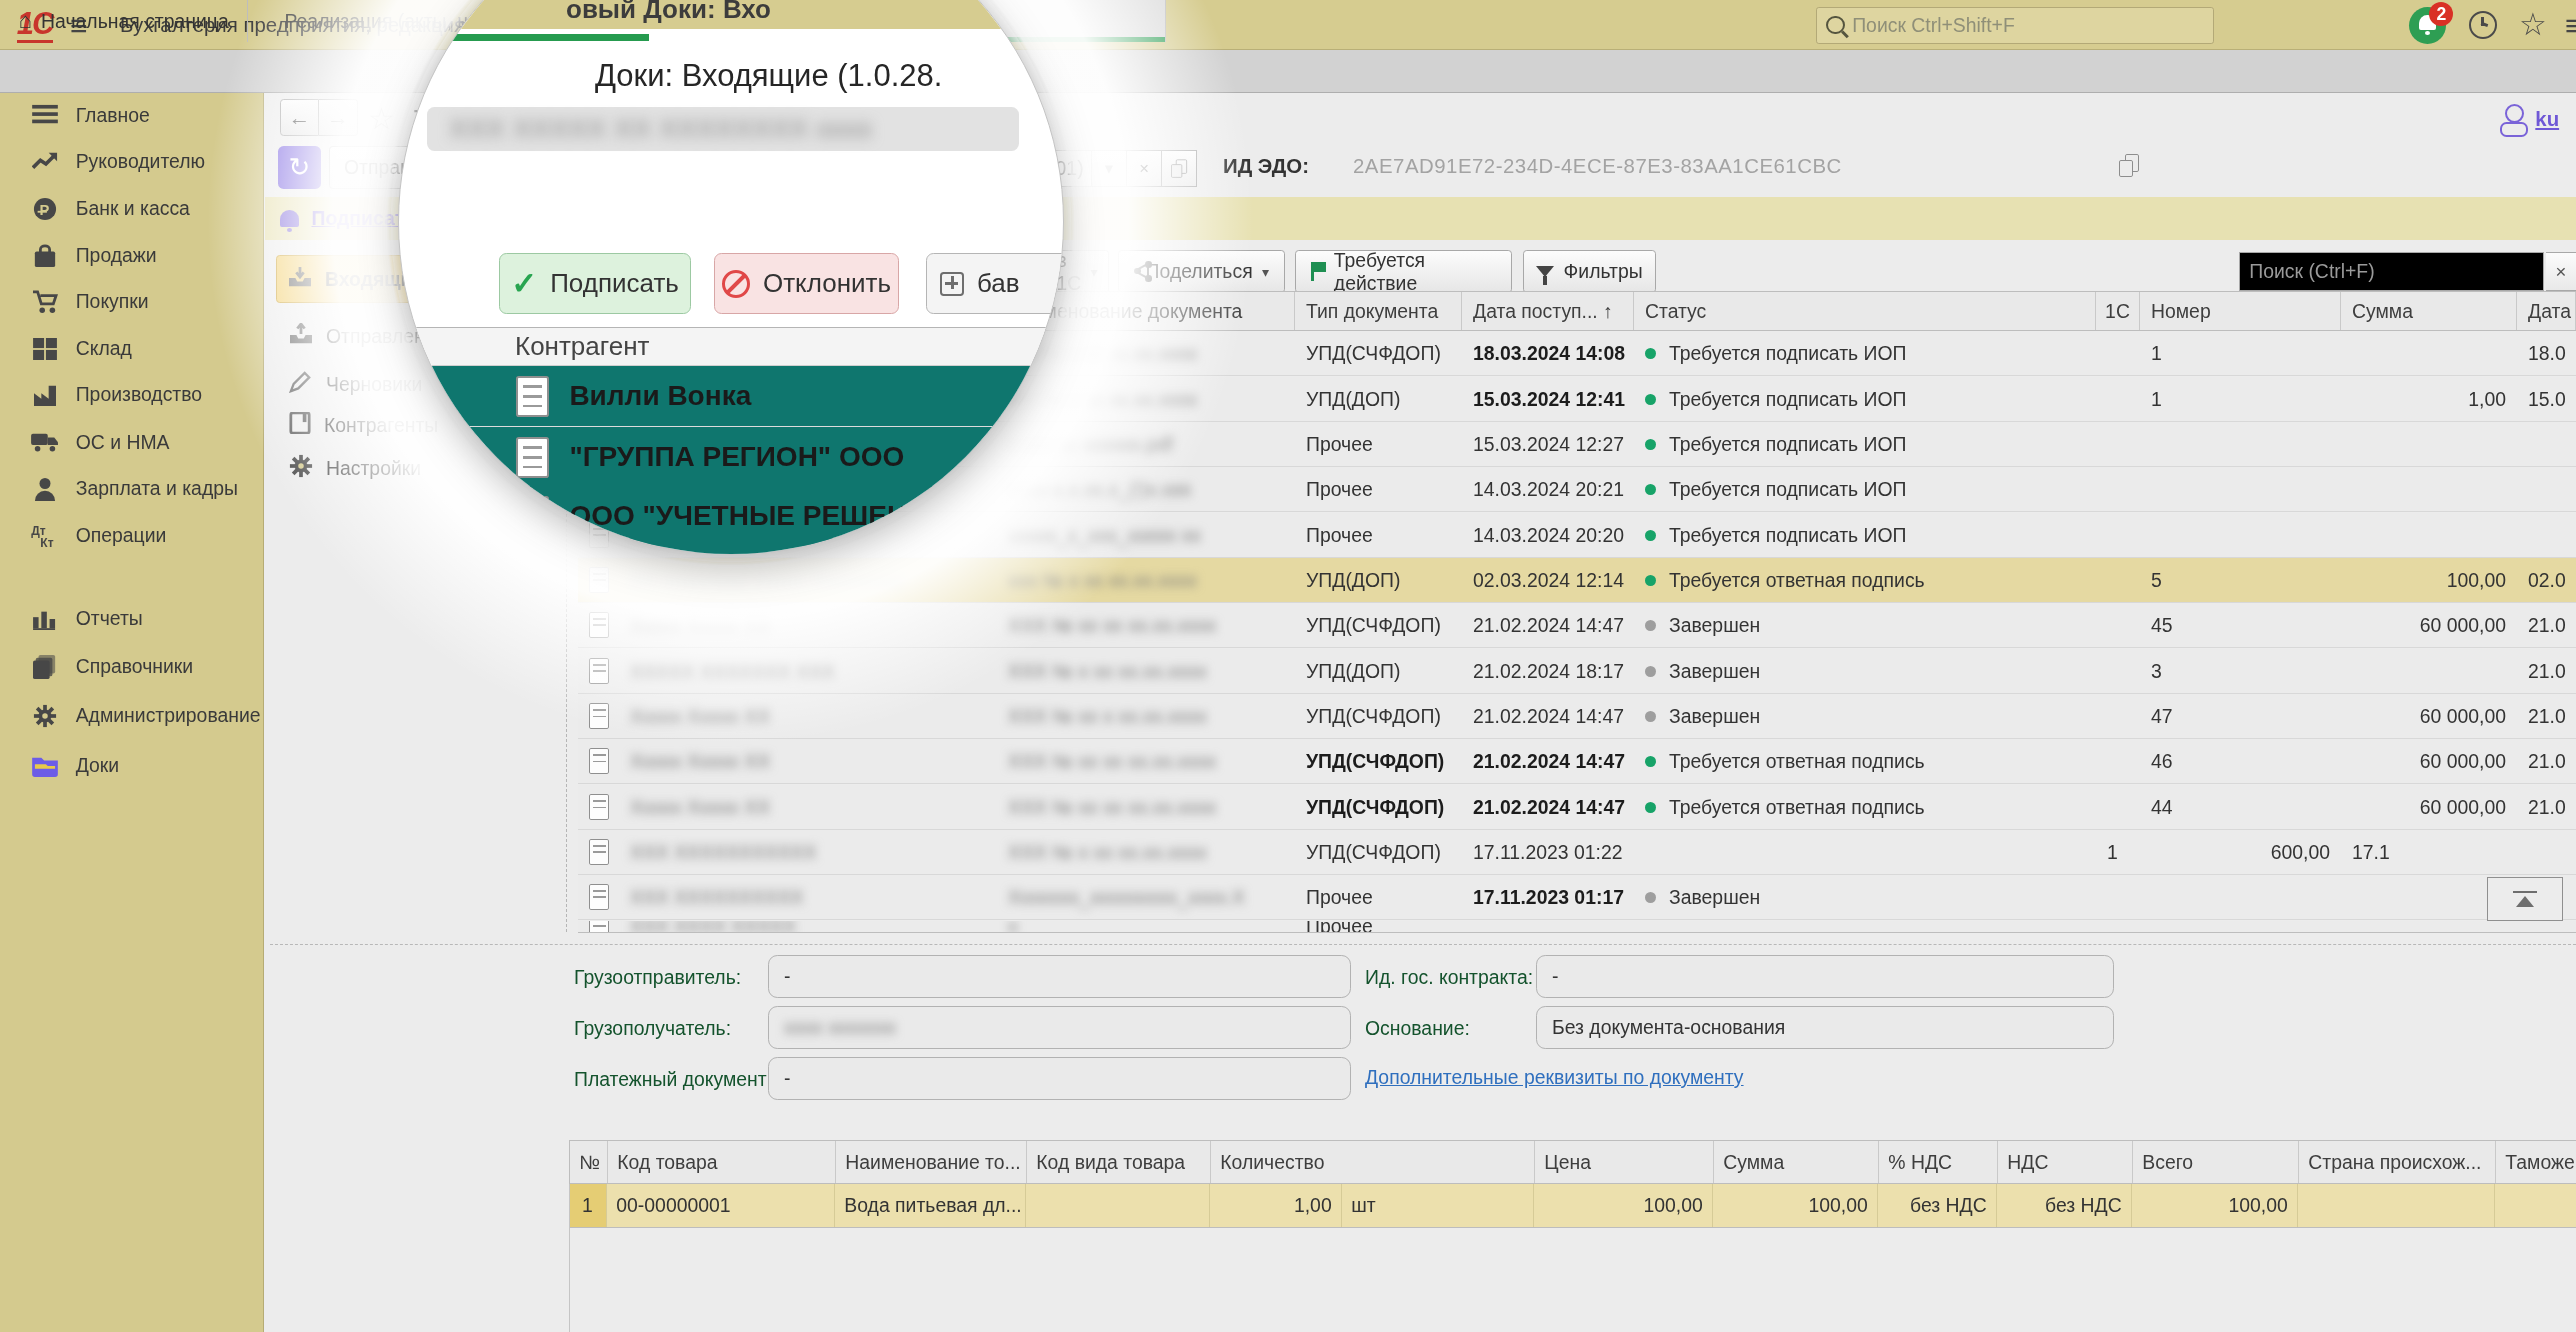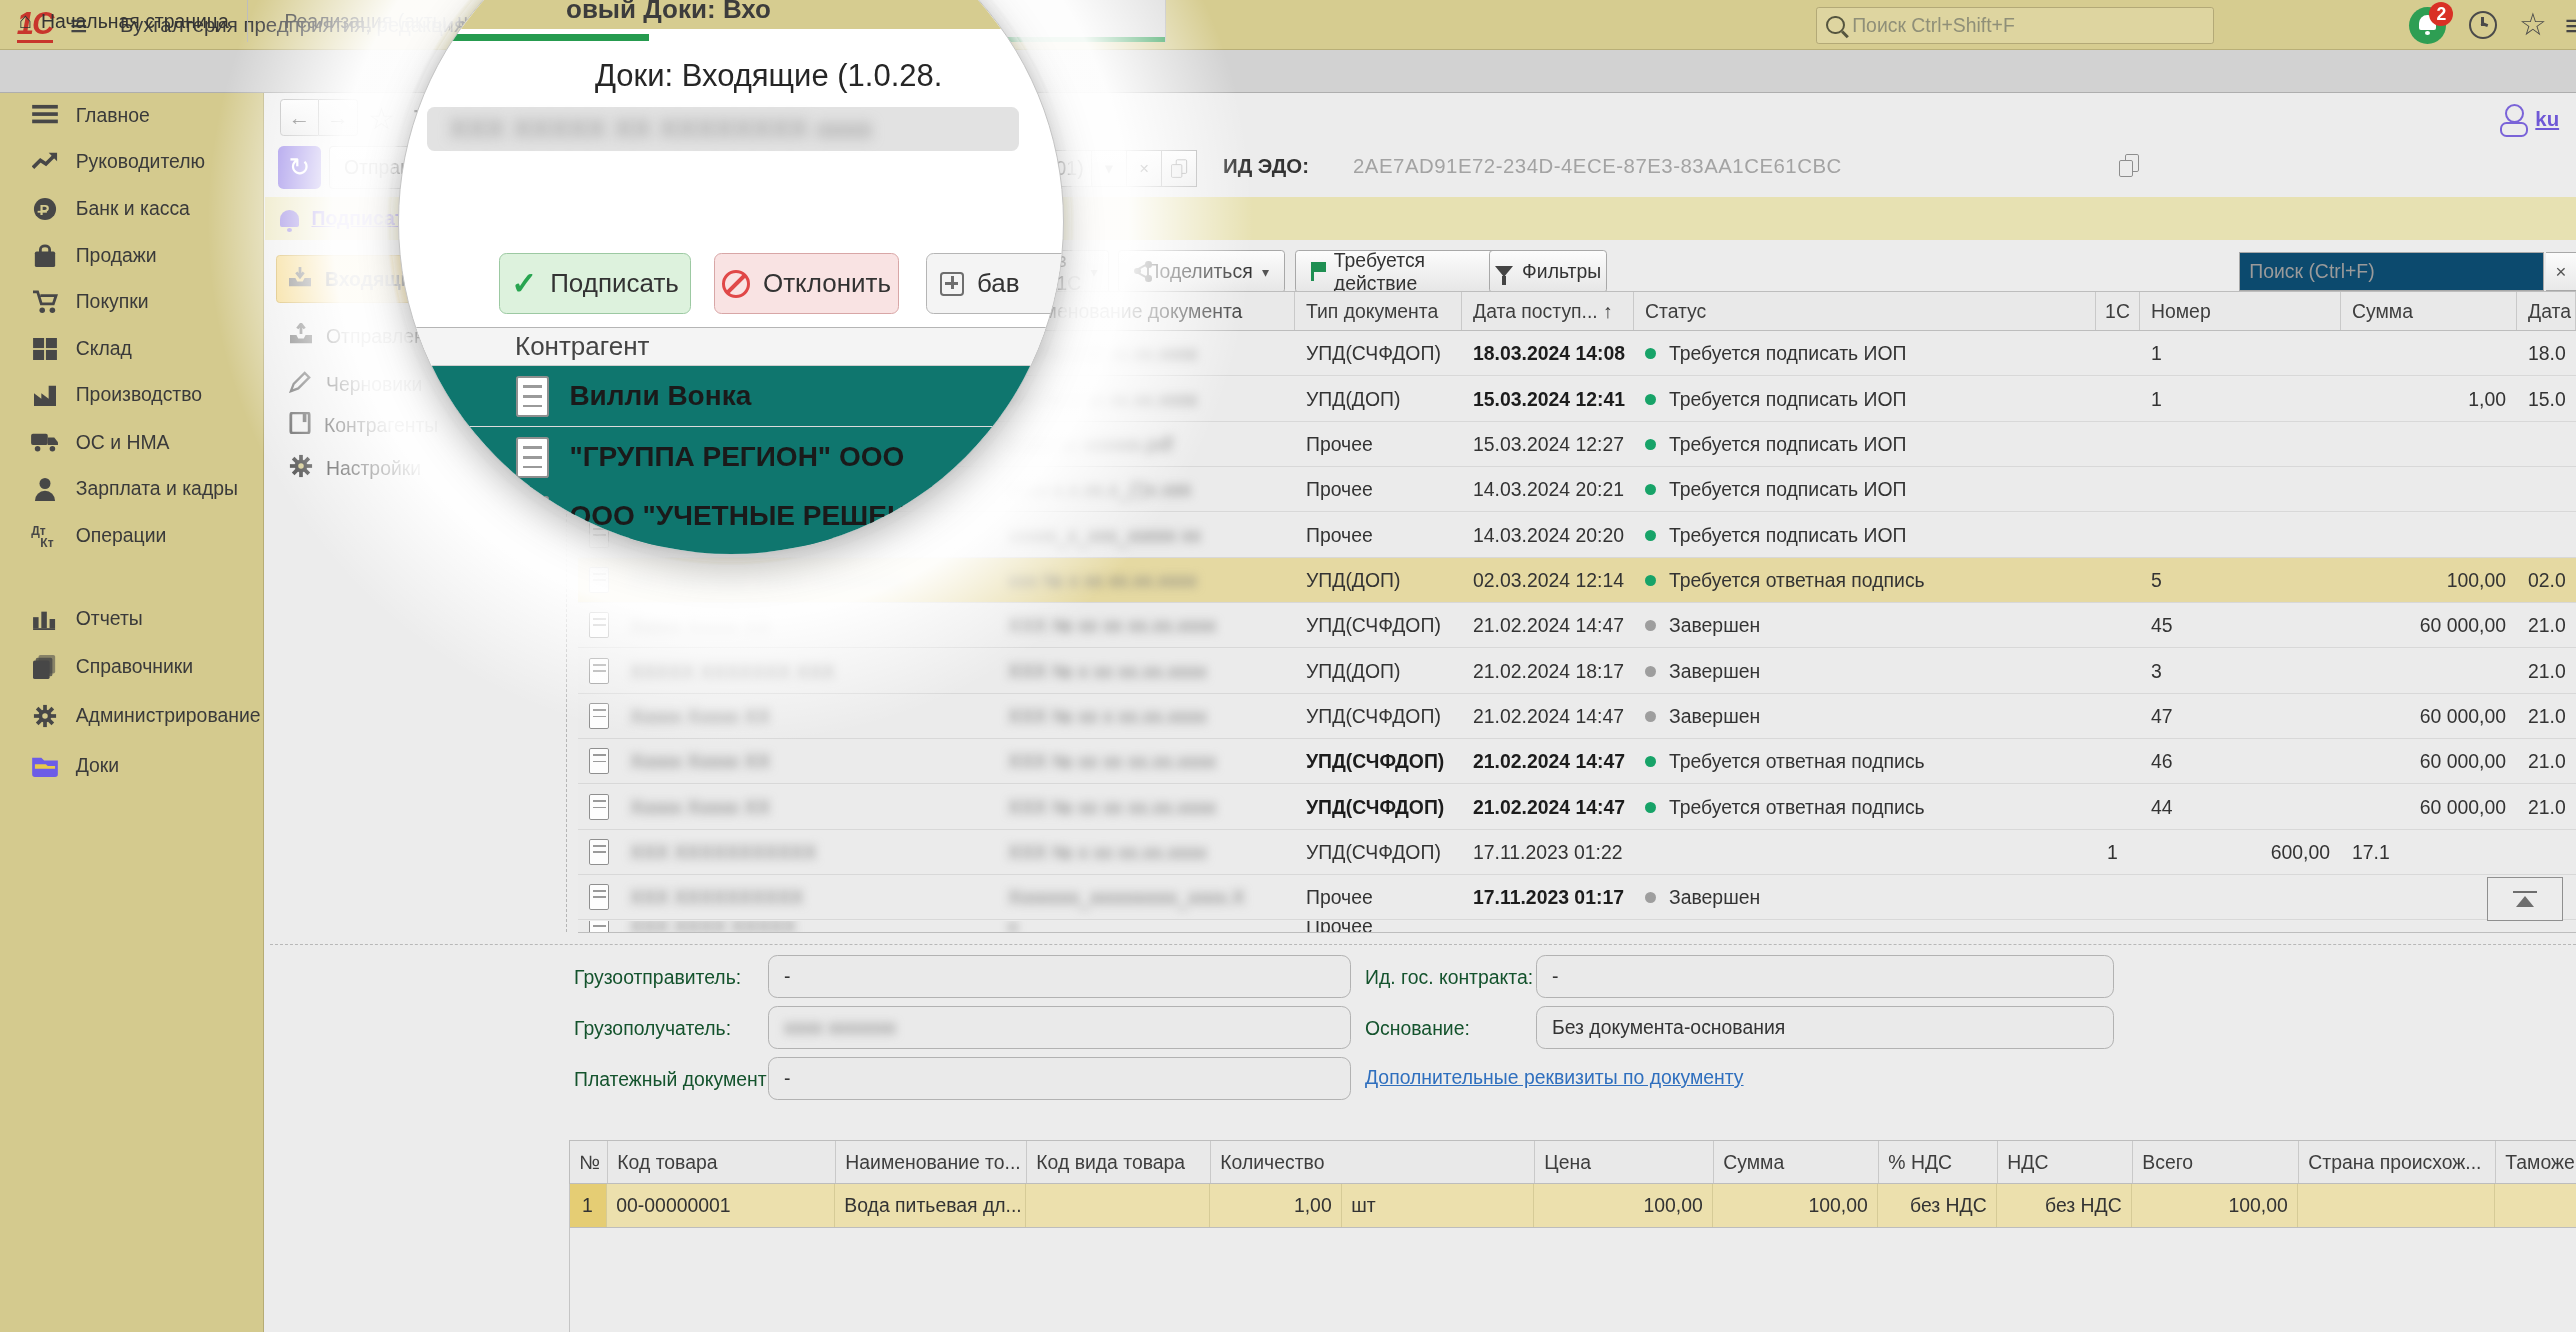--- a/index.html
+++ b/index.html
@@ -453,7 +453,7 @@
   <span class="flag-ic"></span>
   <span>Требуется действие</span>
 </div>
-<div class="abs btn tool-btn" style="left:1489px; width:118px;">
+<div class="abs btn tool-btn" style="left:1523px; width:133px;">
   <span class="funnel-ic"></span>
   <span>Фильтры</span>
 </div>

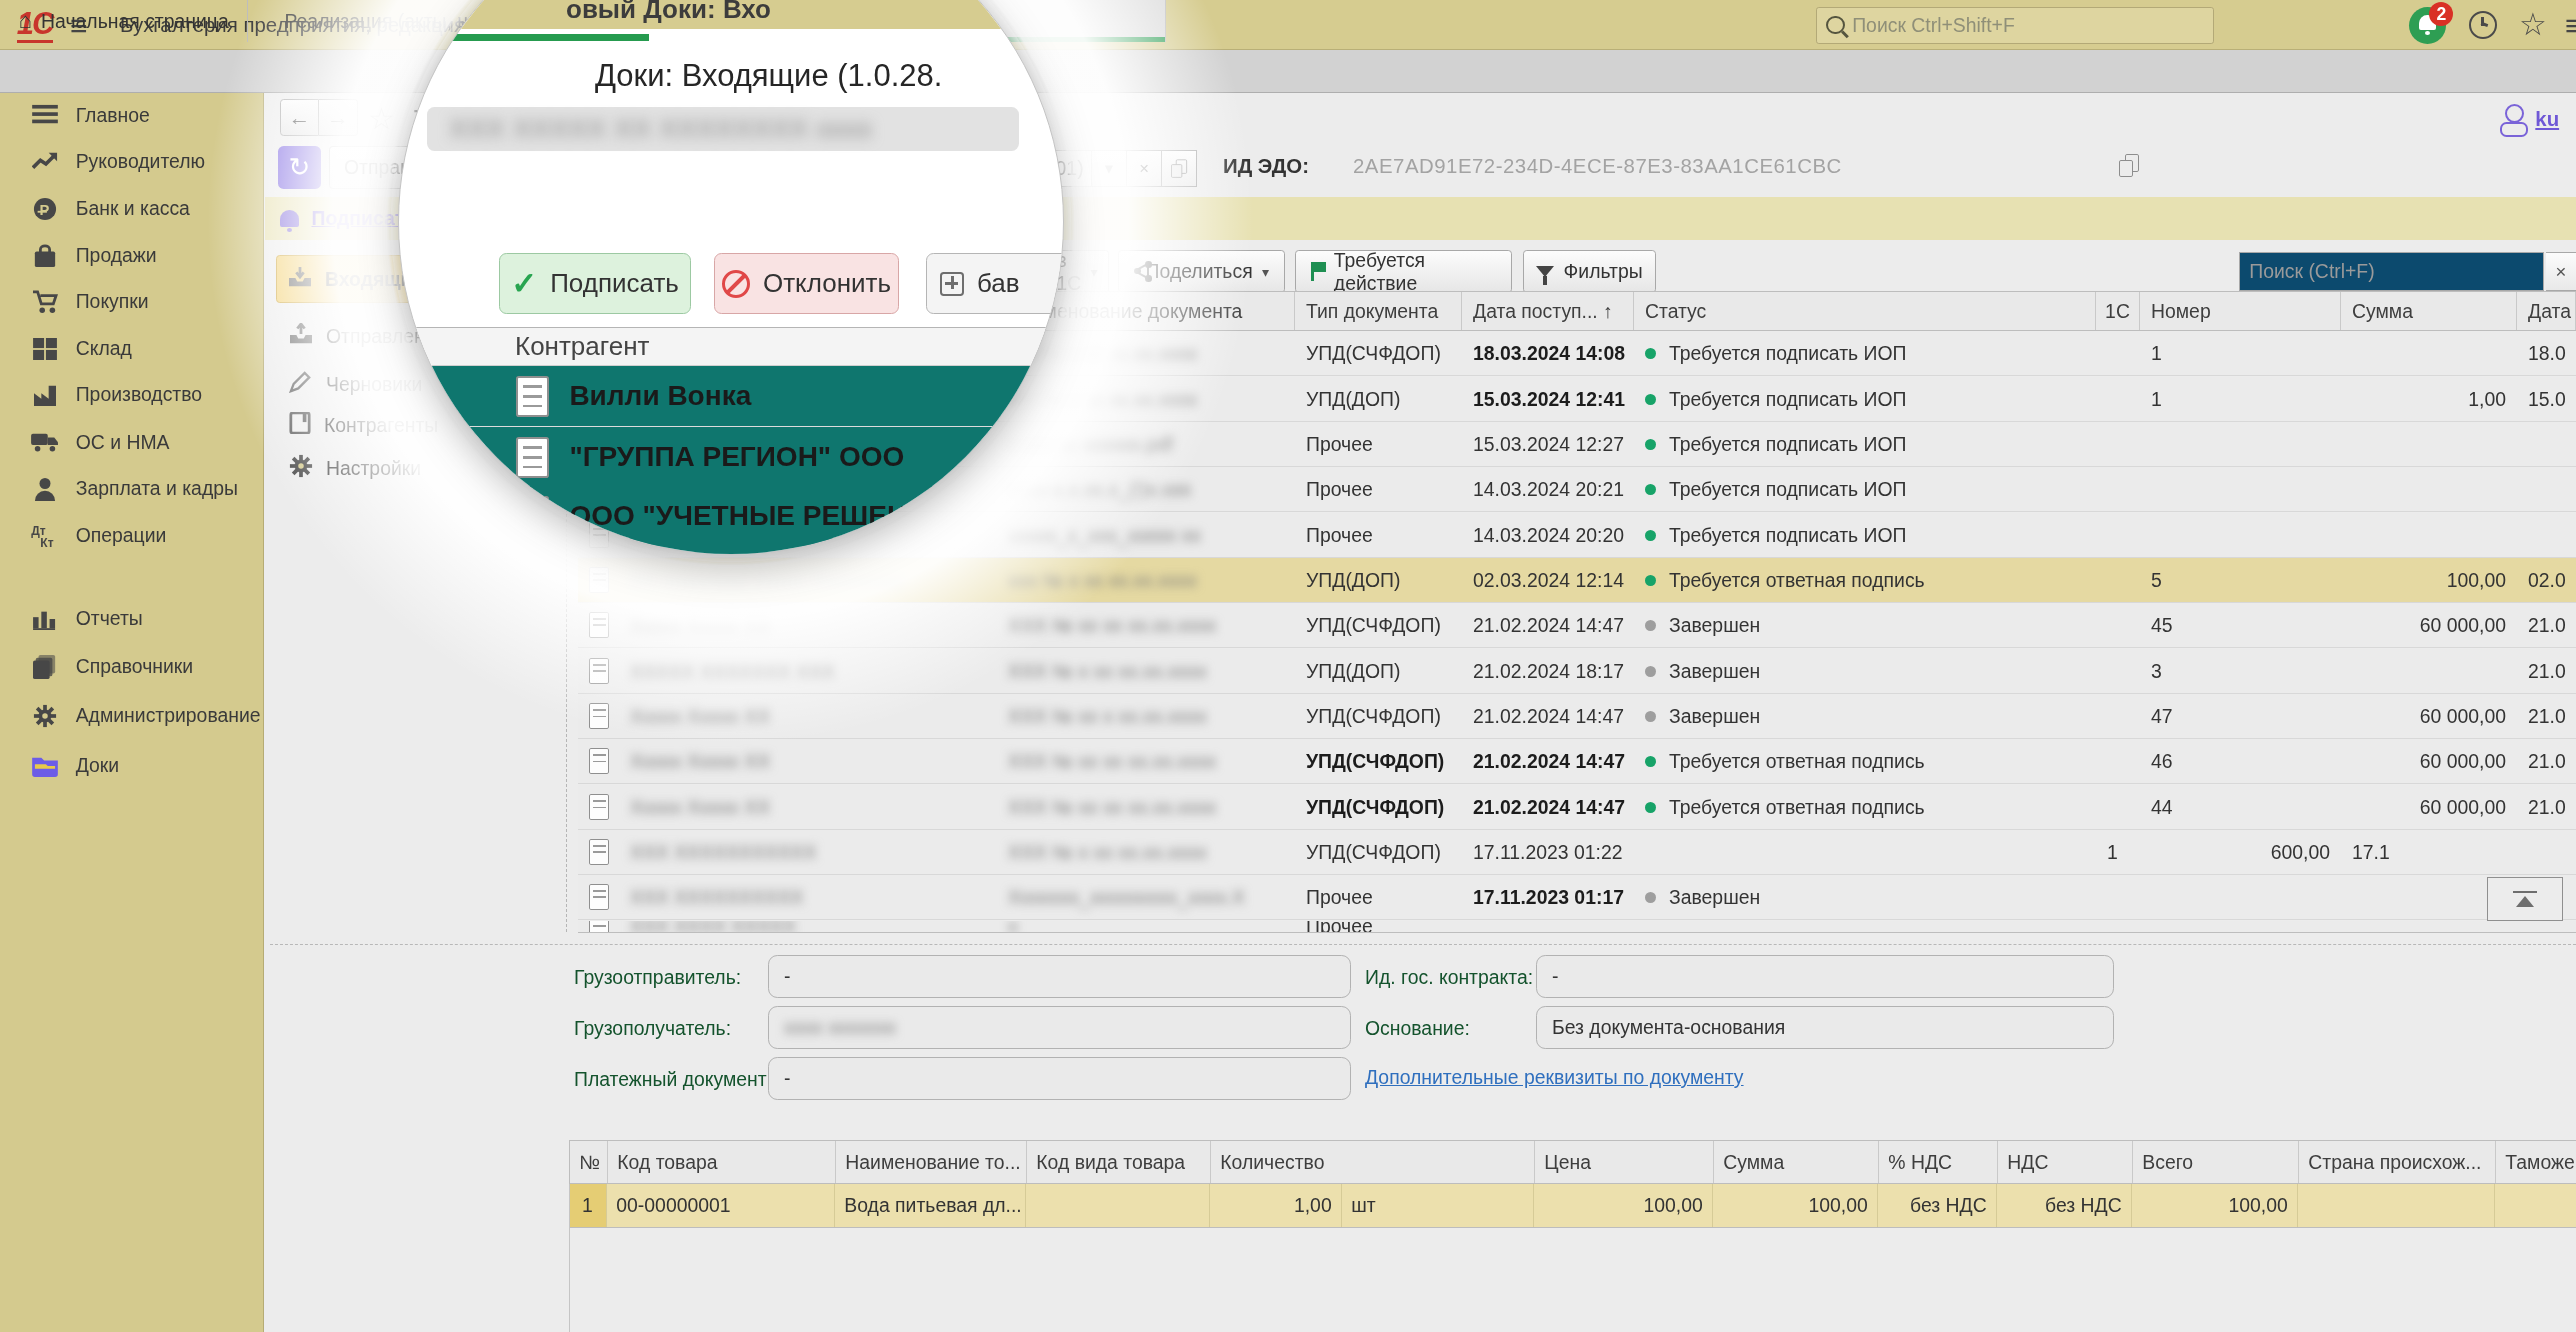--- a/index.html
+++ b/index.html
@@ -95,7 +95,7 @@
   .share-ic i { left:0; top:6.5px; }
   .share-ic b { position:absolute; left:1.9px; top:4.6px; width:12px; height:1.9px; background:#444; transform:rotate(-28deg); }
   .share-ic u { position:absolute; left:1.9px; top:13px; width:12px; height:1.9px; background:#444; transform:rotate(28deg); }
-  .tbl-search { left:2239px; top:252px; width:305px; height:39px; background:#0c4a6e; border:0.9px solid #a8a8a8; display:flex; align-items:center; padding:0 9.3px; }
+  .tbl-search { left:2239px; top:252px; width:305px; height:39px; background:#000000; border:0.9px solid #a8a8a8; display:flex; align-items:center; padding:0 9.3px; }
   .tbl-search .ph { color:#9a9a9a; font-size:19.4px; }
   .x-btn { left:2546px; top:252px; width:31px; height:39px; border:0.9px solid #a8a8a8; border-left:none; background:linear-gradient(#fbfbfb,#e9e9e9); display:flex; align-items:center; justify-content:center; color:#555; font-size:18.5px; }
 

